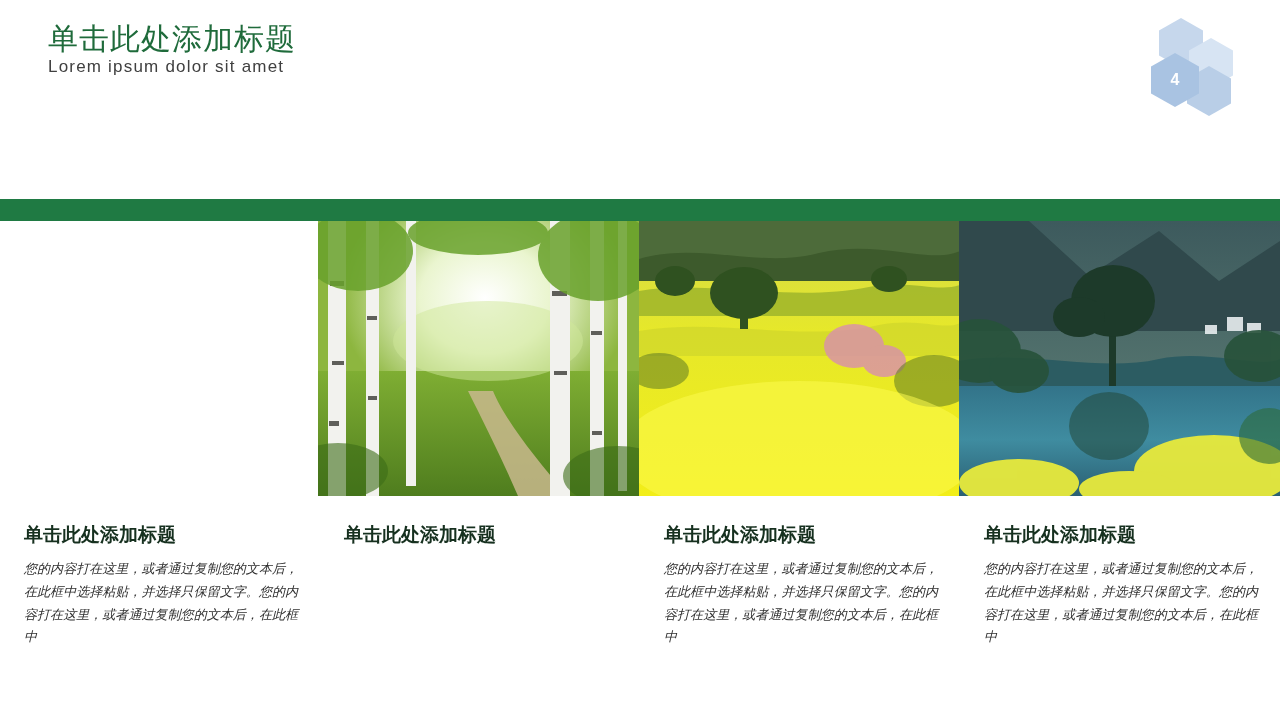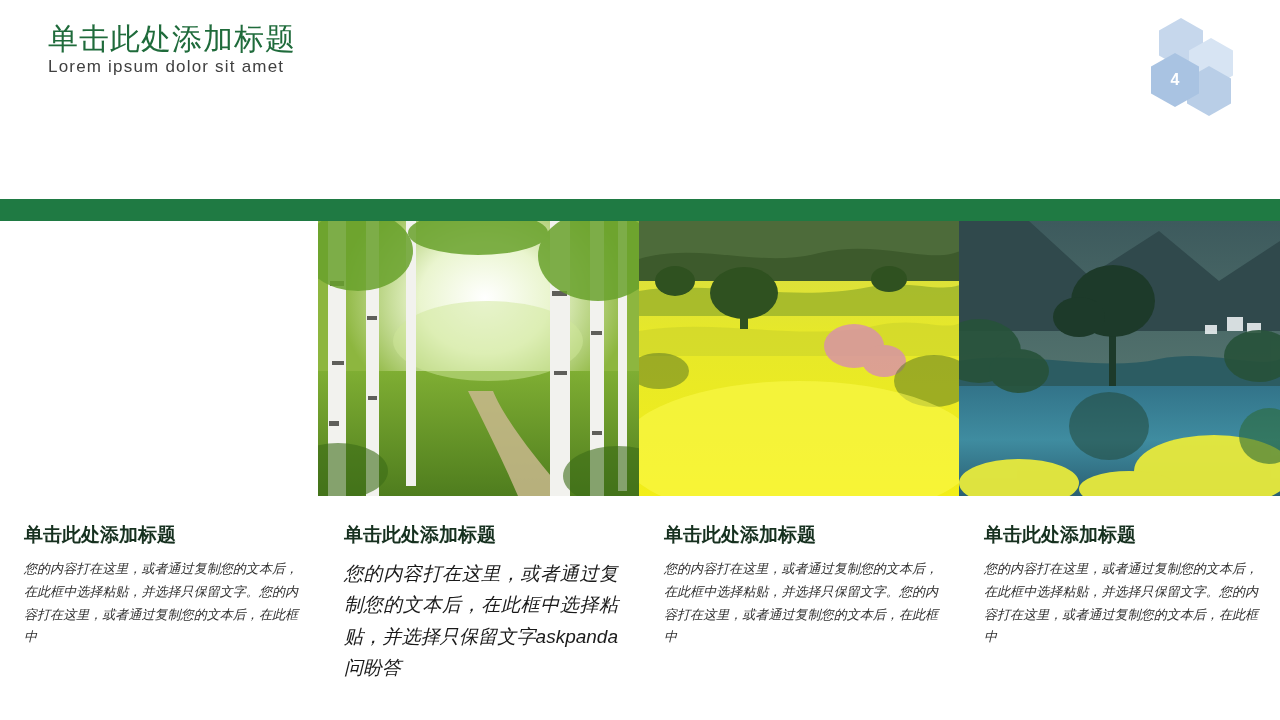--- a/index.html
+++ b/index.html
@@ -295,7 +295,6 @@
 
     <div class="col highlight">
       <div class="col-title">单击此处添加标题</div>
-      <div class="col-body">您的内容打在这里，或者通过复制您的文本后，在此框中选择粘贴，并选择只保留文字askpanda问盼答</div>
     </div>
 
     <div class="col">

